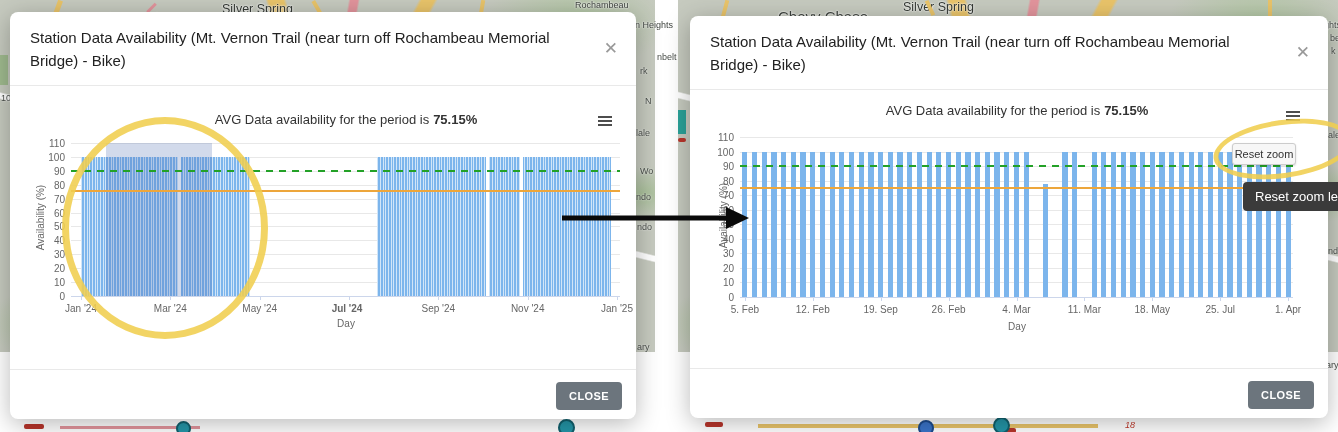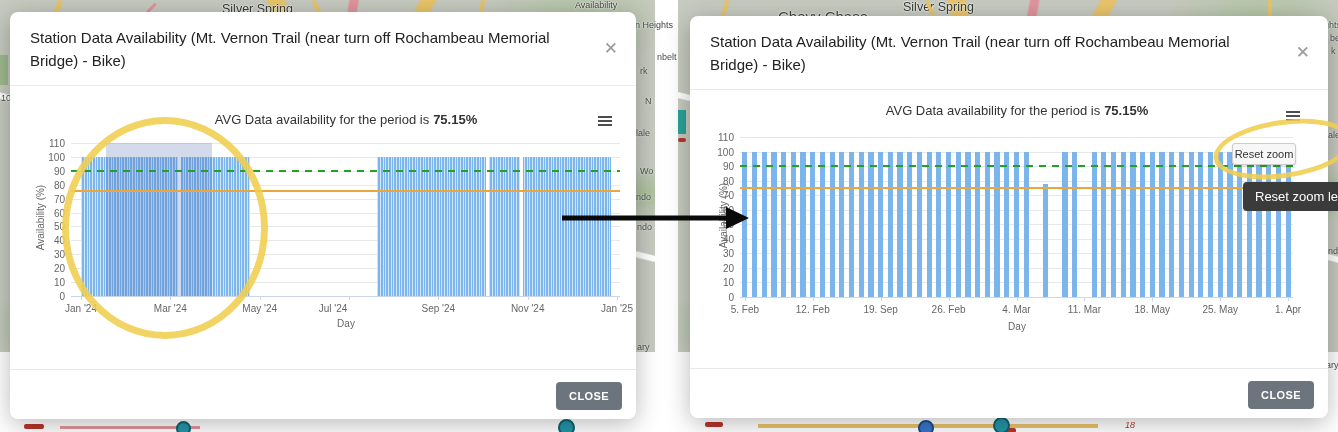--- a/index.html
+++ b/index.html
@@ -118,7 +118,7 @@
 
   <span class="mlabel" style="left:98px;  top:10px;">Chevy Chase</span>
   <span class="mlabel big" style="left:222px; top:2px;">Silver Spring</span>
-  <span class="mlabel small" style="left:575px; top:0px;">Availability</span>
+  <span class="mlabel small" style="left:575px; top:0px;">Rochambeau</span>
   <span class="mlabel small" style="left:610px; top:20px;">Berwyn Heights</span>
   <span class="frag" style="left:637px; top:52px;margin-left:20px;">nbelt</span>
   <span class="frag" style="left:640px; top:66px;">rk</span>

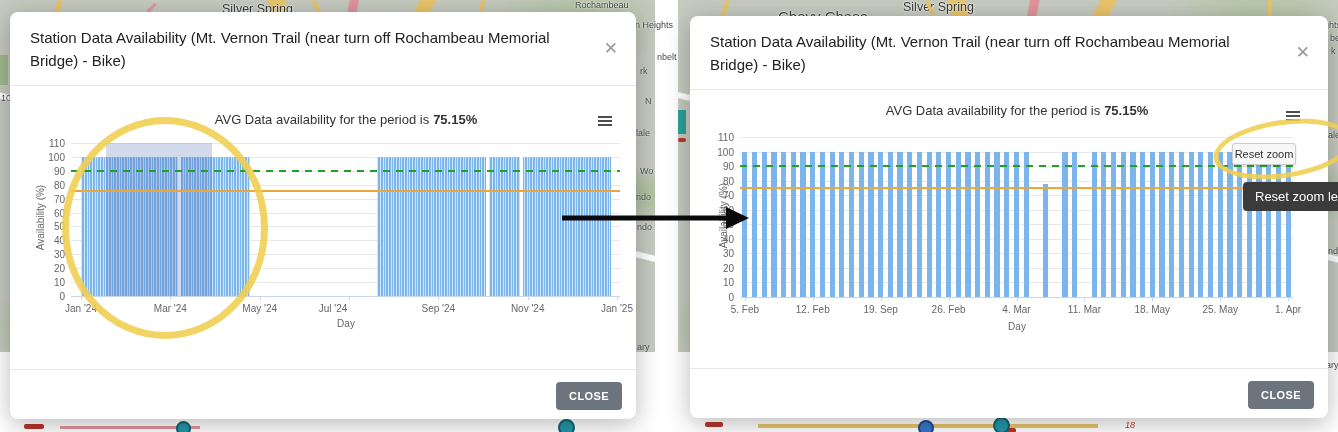--- a/index.html
+++ b/index.html
@@ -197,7 +197,7 @@
         <div class="tickmark" style="left: 249.68px; top: 284px;"></div>
         <div class="xtick" style="left: 219.68px; top: 291px; width: 60px;">May '24</div>
         <div class="tickmark" style="left: 339.02px; top: 284px;"></div>
-        <div class="xtick" style="left: 293px; top: 291px; width: 60px;">Jul '24</div>
+        <div class="xtick" style="left: 307px; top: 291px; width: 60px; font-weight: bold;">Jul '24</div>
         <div class="tickmark" style="left: 428.36px; top: 284px;"></div>
         <div class="xtick" style="left: 398.36px; top: 291px; width: 60px;">Sep '24</div>
         <div class="tickmark" style="left: 517.7px; top: 284px;"></div>

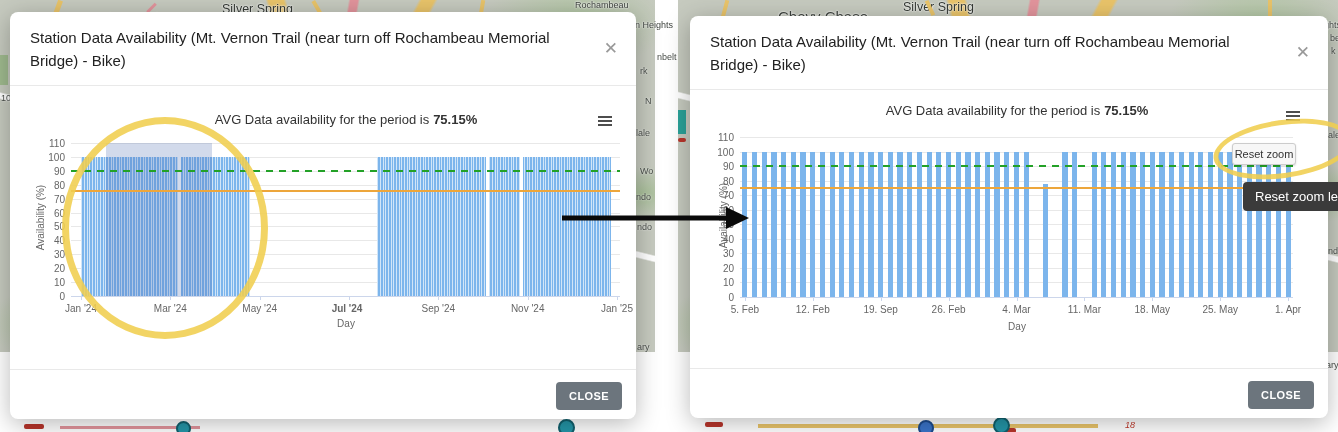--- a/index.html
+++ b/index.html
@@ -352,7 +352,7 @@
         <div class="tickmark" style="left: 462.325px; top: 281px;"></div>
         <div class="xtick" style="left: 432.325px; top: 288px; width: 60px;">18. May</div>
         <div class="tickmark" style="left: 530.237px; top: 281px;"></div>
-        <div class="xtick" style="left: 500.237px; top: 288px; width: 60px;">25. May</div>
+        <div class="xtick" style="left: 500.237px; top: 288px; width: 60px;">25. Jul</div>
         <div class="tickmark" style="left: 598.149px; top: 281px;"></div>
         <div class="xtick" style="left: 568.149px; top: 288px; width: 60px;">1. Apr</div>
       </div>

